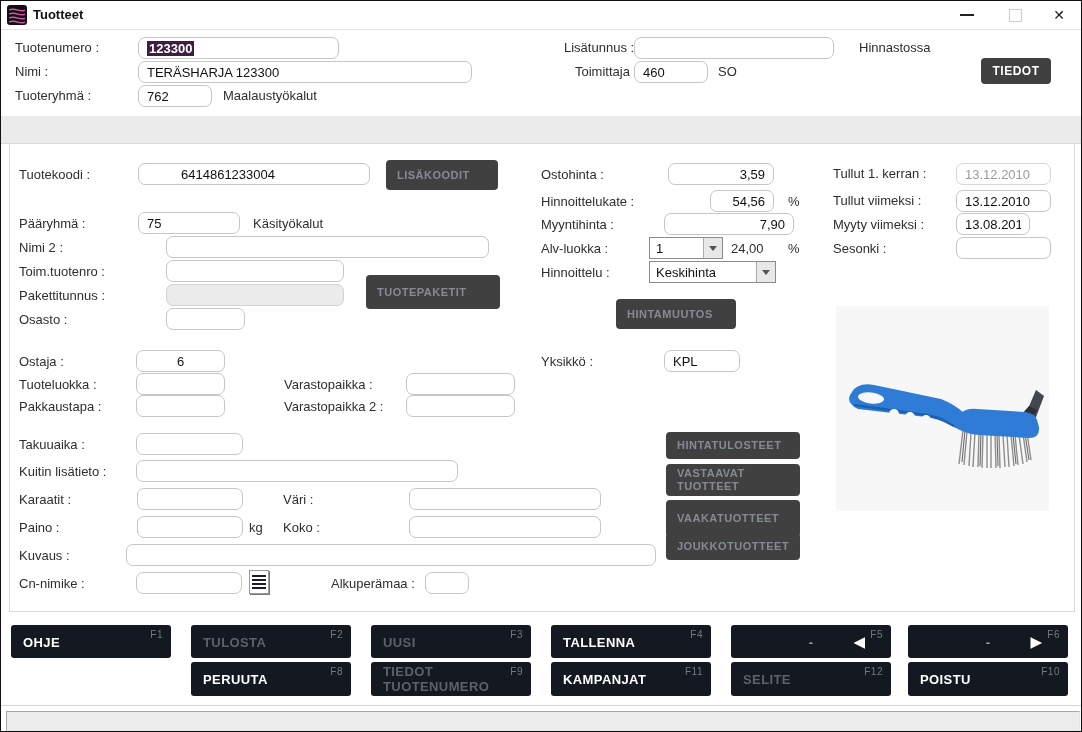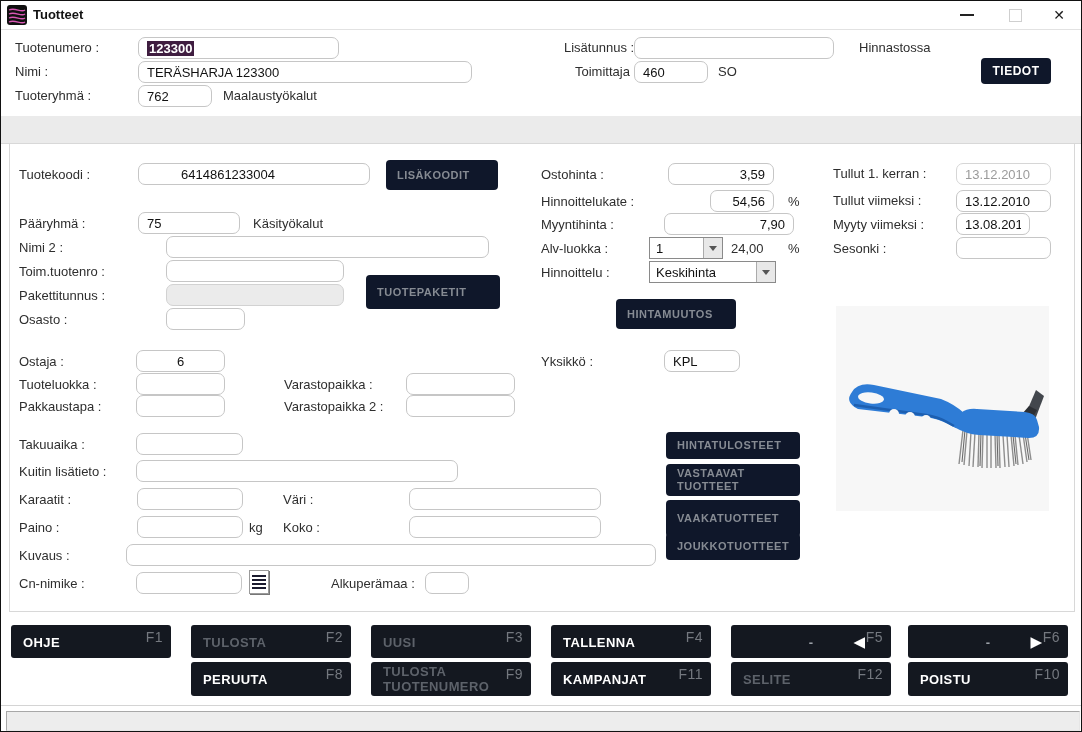--- a/index.html
+++ b/index.html
@@ -25,7 +25,7 @@
   .selwrap{position:absolute;height:22px;border:1px solid #c6c6c6;border-radius:7px;background:#fff;
        font-size:13px;padding:0 8px;box-sizing:border-box;display:flex;align-items:center;}
   .selwrap .sel{background:#3f1d40;color:#fff;padding:0 2px;font-weight:bold;}
-  .darkbtn{position:absolute;background:#0f172a;border-radius:4px;color:#868b93;font-size:11px;font-weight:bold;
+  .darkbtn{position:absolute;background:#404040;border-radius:4px;color:#868b93;font-size:11px;font-weight:bold;
        letter-spacing:.5px;display:flex;align-items:center;padding:8px 11px;box-sizing:border-box;cursor:pointer;line-height:13px;}
   .darkbtn.white{color:#fff;font-size:12px;justify-content:center;}
   

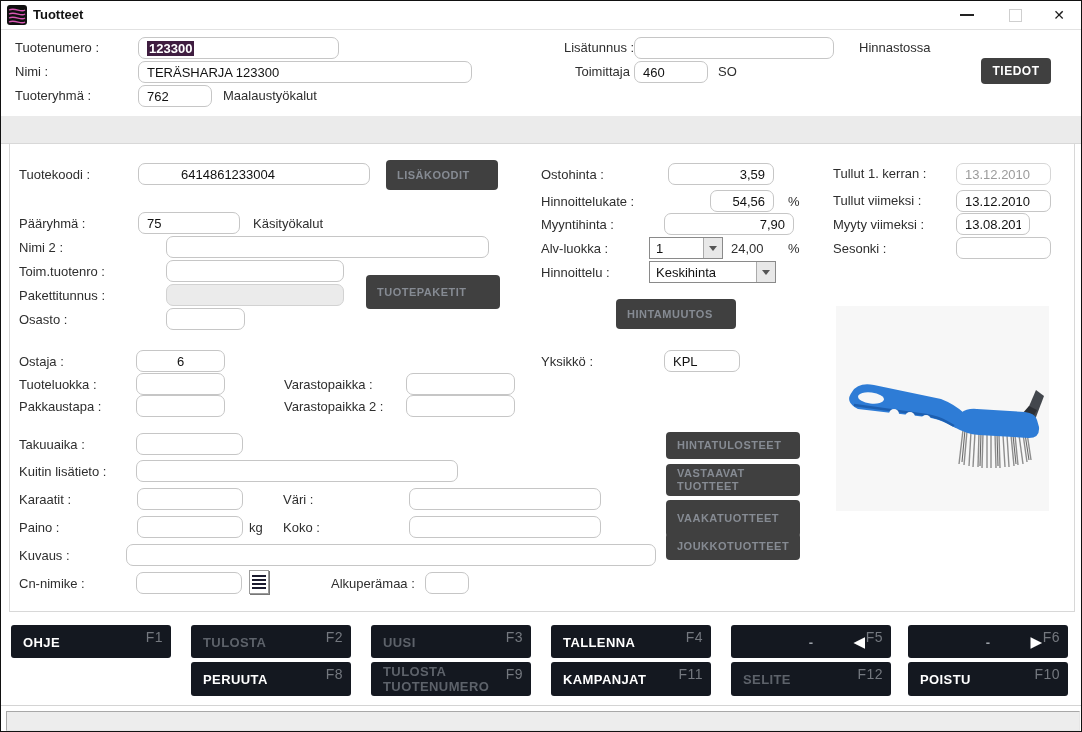--- a/index.html
+++ b/index.html
@@ -50,7 +50,7 @@
   .bbtn{position:absolute;background:#141820;border-radius:3px;color:#fff;cursor:pointer;}
   .bbtn .blab{position:absolute;left:12px;top:50%;transform:translateY(-50%);font-size:13px;font-weight:bold;letter-spacing:.4px;line-height:15px;}
   .bbtn.dis2 .blab{color:#5d626a;}
-  .bbtn .fkey{position:absolute;right:8px;top:4px;font-size:14px;color:#74787f;letter-spacing:.5px;}
+  .bbtn .fkey{position:absolute;right:8px;top:4px;font-size:10px;color:#74787f;letter-spacing:.5px;}
   .bbtn .blab.ctr{left:50%;transform:translate(-50%,-50%);color:#9ba0a7;}
   .bbtn .arrow{position:absolute;right:26px;top:50%;transform:translateY(-50%);color:#fff;font-size:15px;}
   .footersep{position:absolute;left:0;top:704px;width:100%;border-top:1px solid #d4d4d4;}

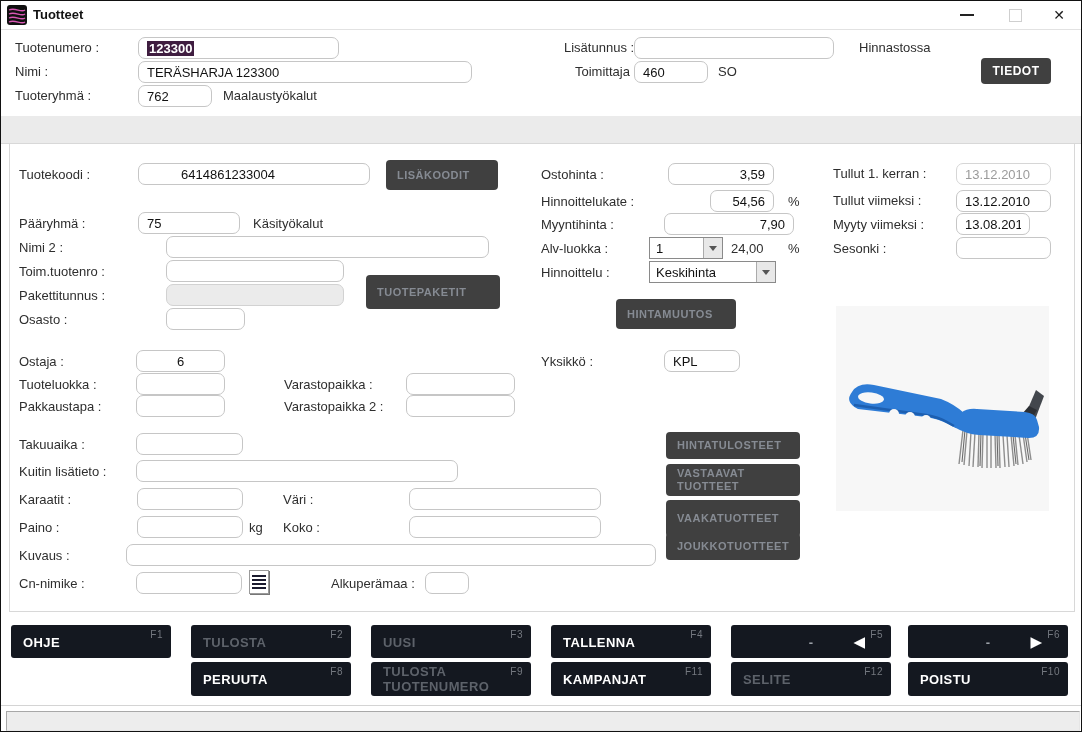--- a/index.html
+++ b/index.html
@@ -283,7 +283,7 @@
     <span class="fkey">F8</span>
   </div>
   <div class="bbtn dis2" style="left:370px;top:661px;width:160px;height:34px;">
-    <span class="blab" style="width:120px;white-space:normal;">TULOSTA TUOTENUMERO</span>
+    <span class="blab" style="width:120px;white-space:normal;">TIEDOT TUOTENUMERO</span>
     <span class="fkey">F9</span>
   </div>
   <div class="bbtn" style="left:550px;top:661px;width:160px;height:34px;">

